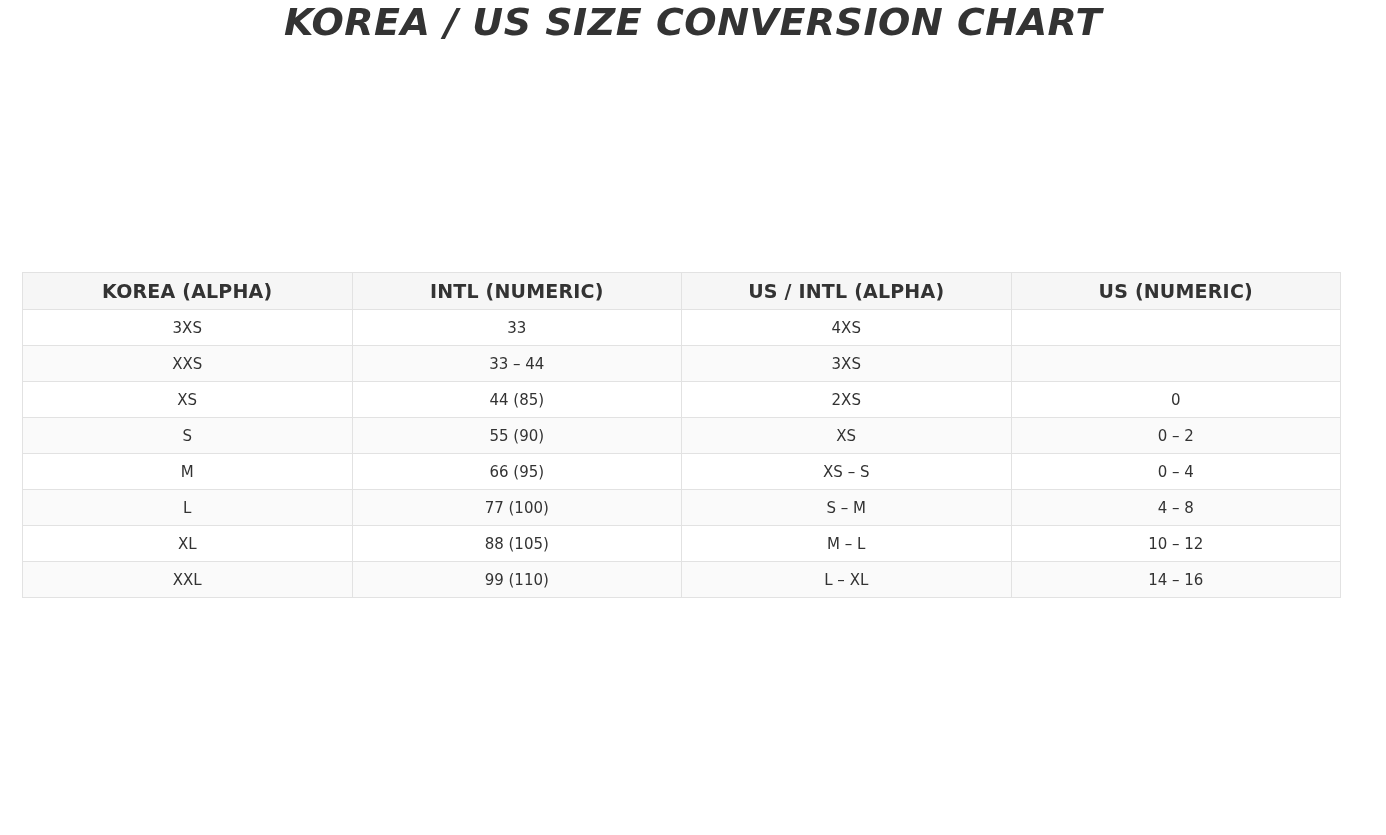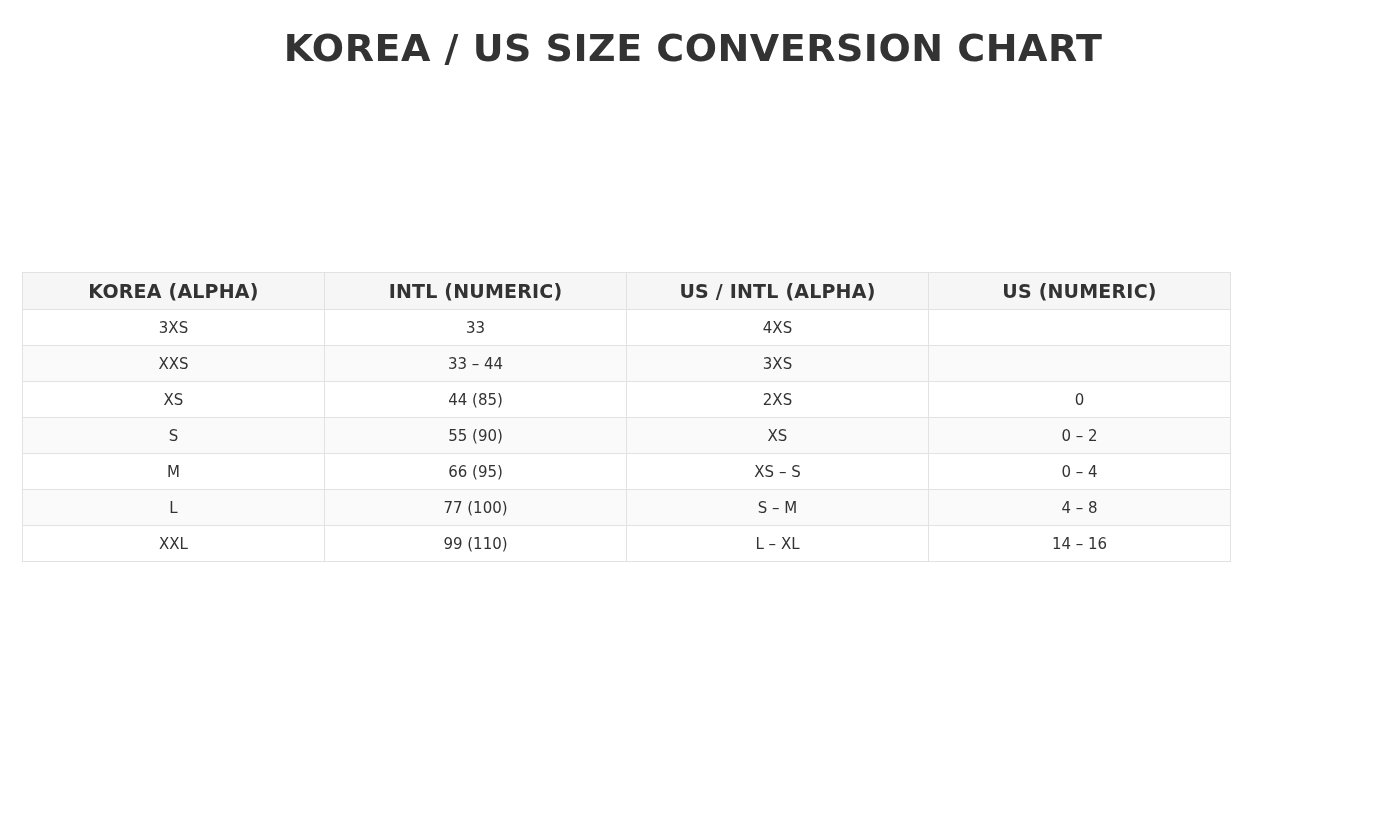--- a/index.html
+++ b/index.html
@@ -21,9 +21,9 @@
     font-weight: bold;
     letter-spacing: 0.5px;
     color: #333333;
-    margin: 8px;
-    padding-top: 18px;
+    margin: 0;
     line-height: 1.2;
+    font-style: italic;
   }
   .table-wrap {
     position: absolute;

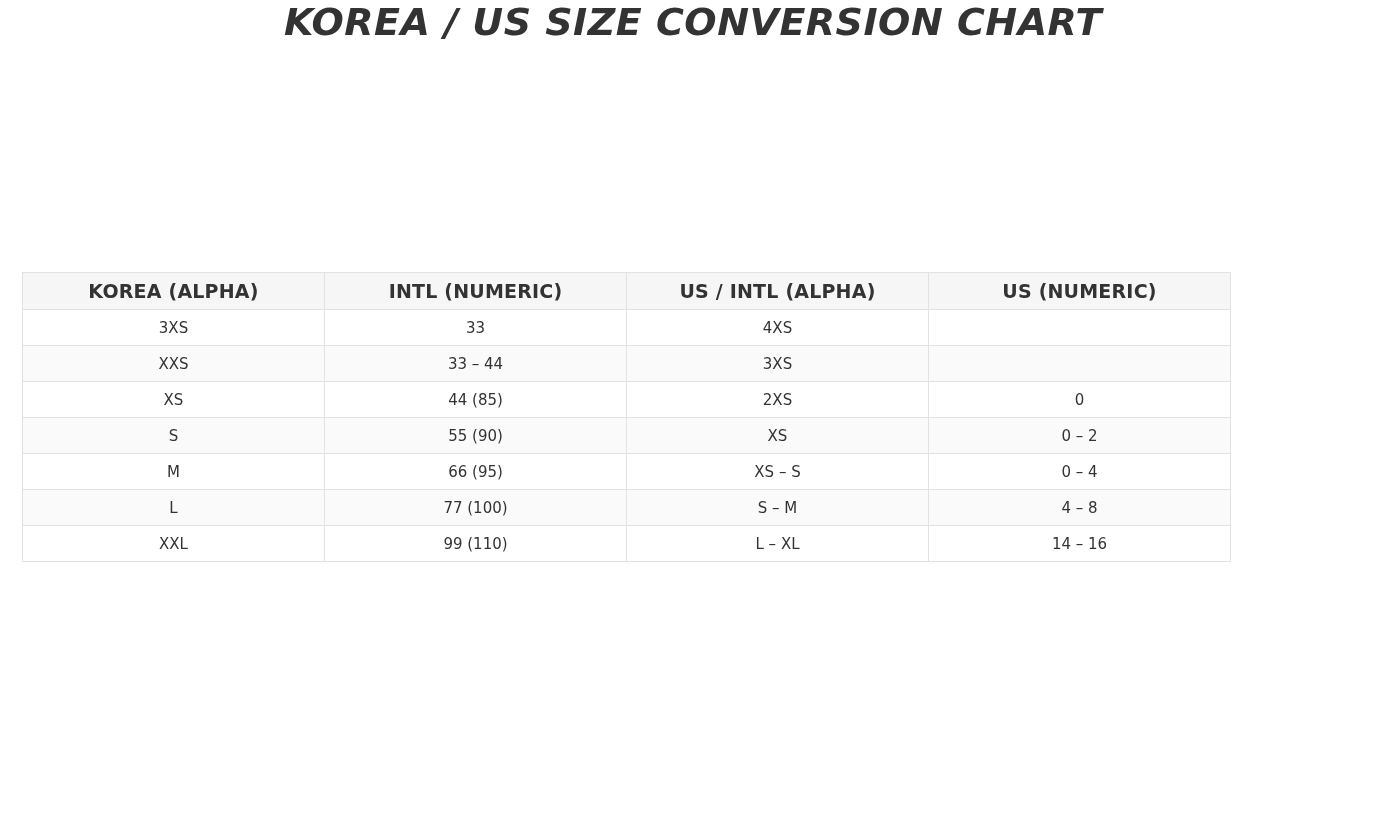--- a/index.html
+++ b/index.html
@@ -29,7 +29,7 @@
     position: absolute;
     left: 22px;
     top: 272px;
-    width: 1209px;
+    width: 1319px;
   }
   table.size-table {
     border-collapse: collapse;

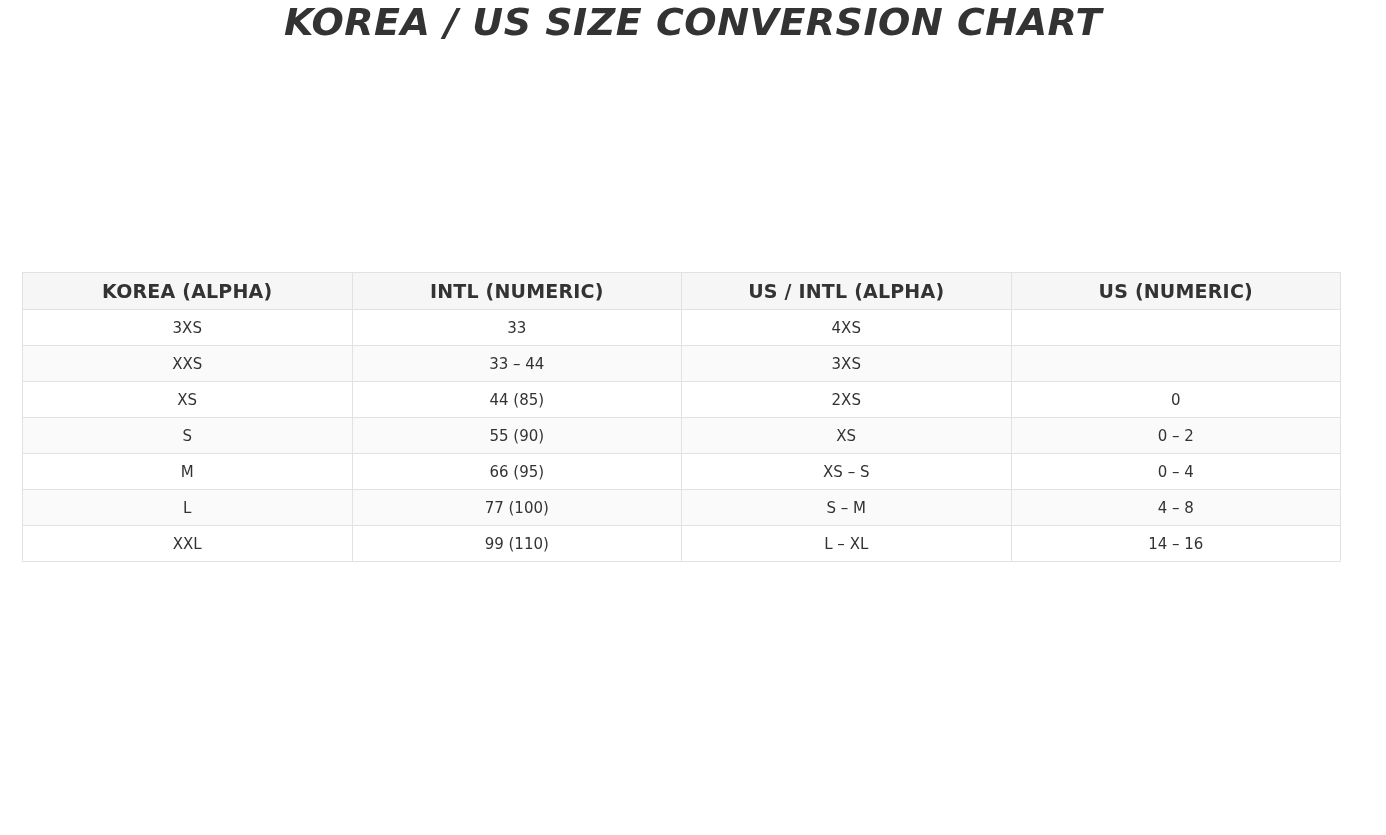--- a/index.html
+++ b/index.html
@@ -124,6 +124,12 @@
         <td>4 – 8</td>
       </tr>
       <tr>
+        <td>XL</td>
+        <td>88 (105)</td>
+        <td>M – L</td>
+        <td>10 – 12</td>
+      </tr>
+      <tr>
         <td>XXL</td>
         <td>99 (110)</td>
         <td>L – XL</td>

